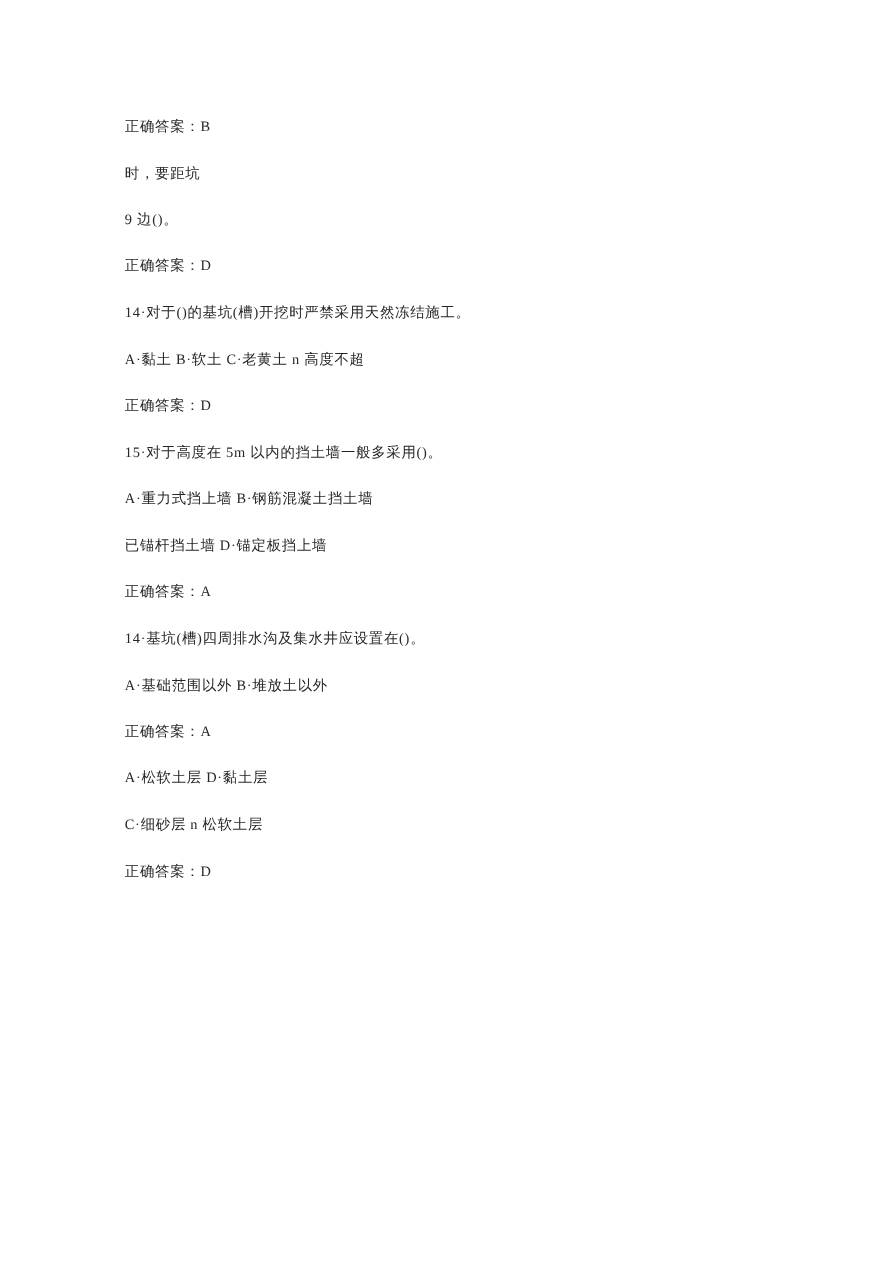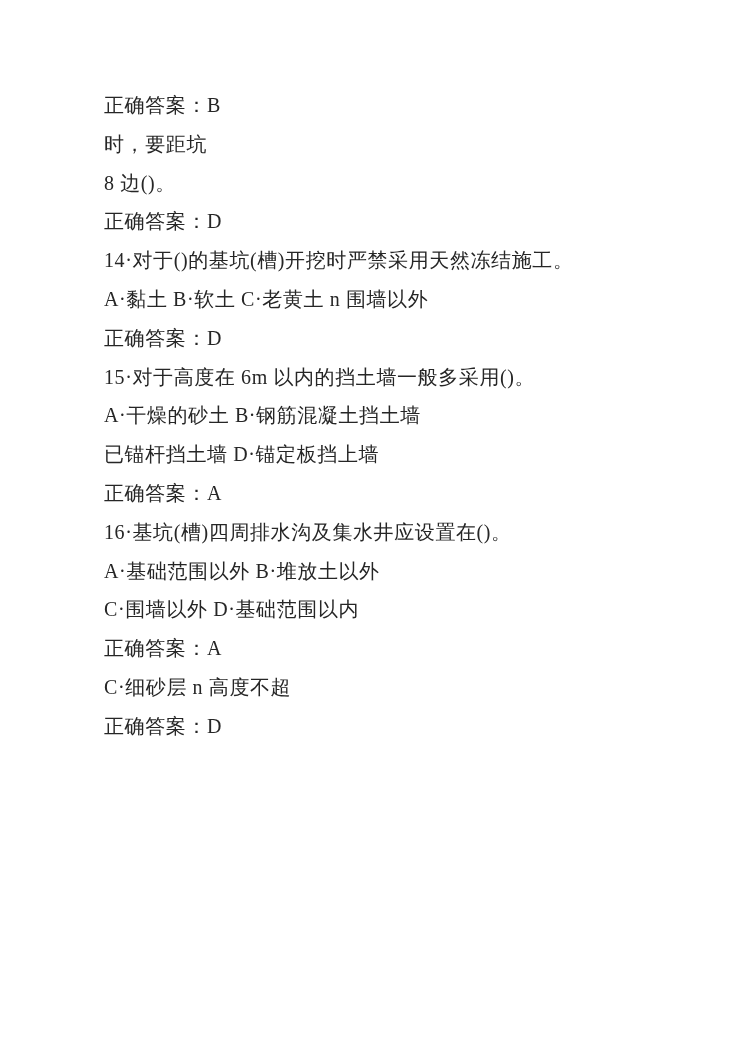--- a/index.html
+++ b/index.html
@@ -25,7 +25,7 @@
     margin: 0;
     height: 38.8px;
     line-height: 38.8px;
-    font-size: 20px;
+    font-size: 12px;
     letter-spacing: 0.6px;
     color: #262626;
     white-space: nowrap;

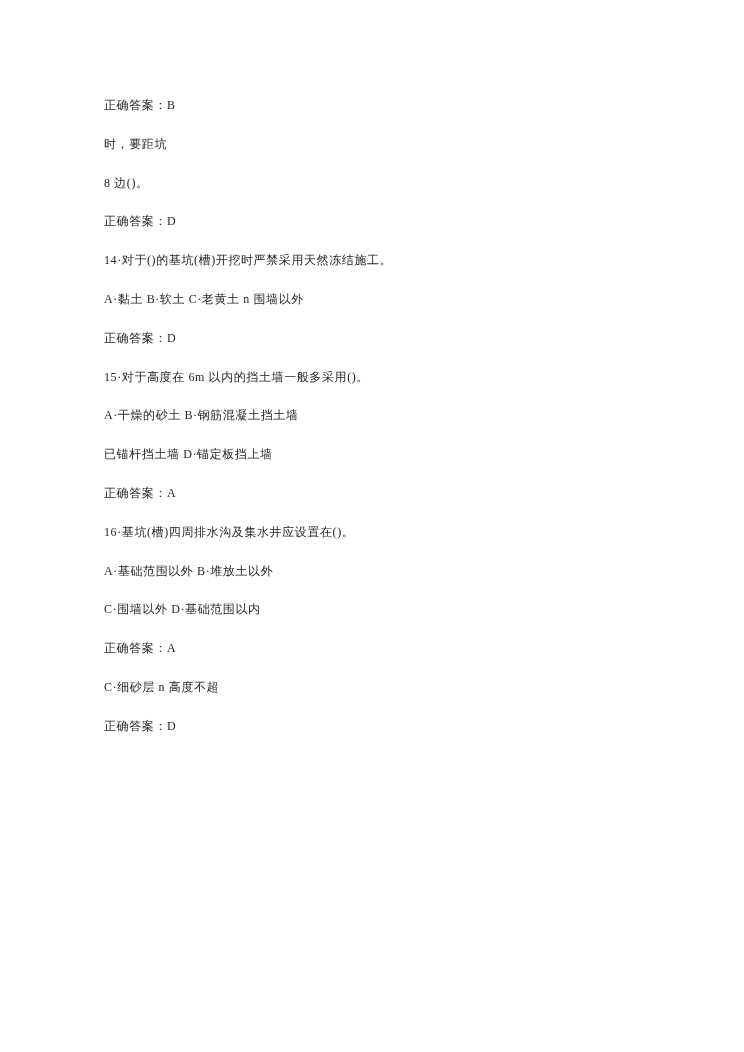--- a/index.html
+++ b/index.html
@@ -39,7 +39,7 @@
   <div class="doc-body">
       <p class="line answer">正确答案：B</p>
       <p class="line question-cont">时，要距坑</p>
-      <p class="line question-cont">8 边()。</p>
+      <p class="line question-cont">9 边()。</p>
       <p class="line answer">正确答案：D</p>
       <p class="line question">14·对于()的基坑(槽)开挖时严禁采用天然冻结施工。</p>
       <p class="line option">A·黏土 B·软土 C·老黄土 n 围墙以外</p>

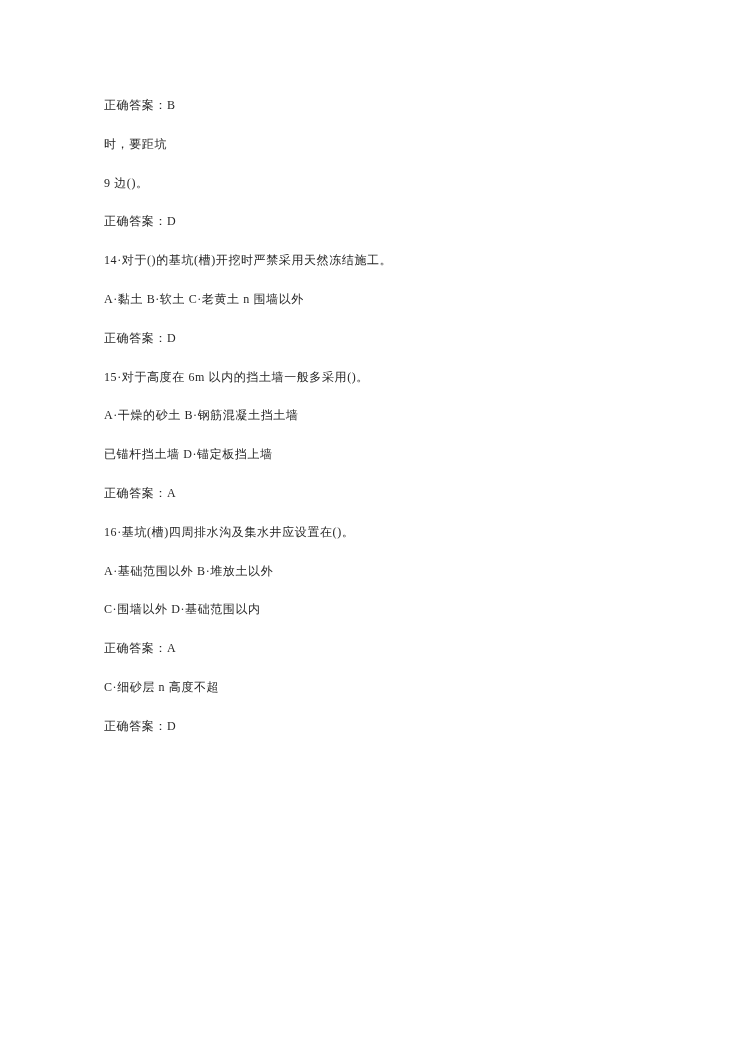--- a/index.html
+++ b/index.html
@@ -42,7 +42,7 @@
       <p class="line question-cont">9 边()。</p>
       <p class="line answer">正确答案：D</p>
       <p class="line question">14·对于()的基坑(槽)开挖时严禁采用天然冻结施工。</p>
-      <p class="line option">A·黏土 B·软土 C·老黄土 n 围墙以外</p>
+      <p class="line option">A·黏土 B·软土 C·老黄土 n 高度不超</p>
       <p class="line answer">正确答案：D</p>
       <p class="line question">15·对于高度在 6m 以内的挡土墙一般多采用()。</p>
       <p class="line option">A·干燥的砂土 B·钢筋混凝土挡土墙</p>

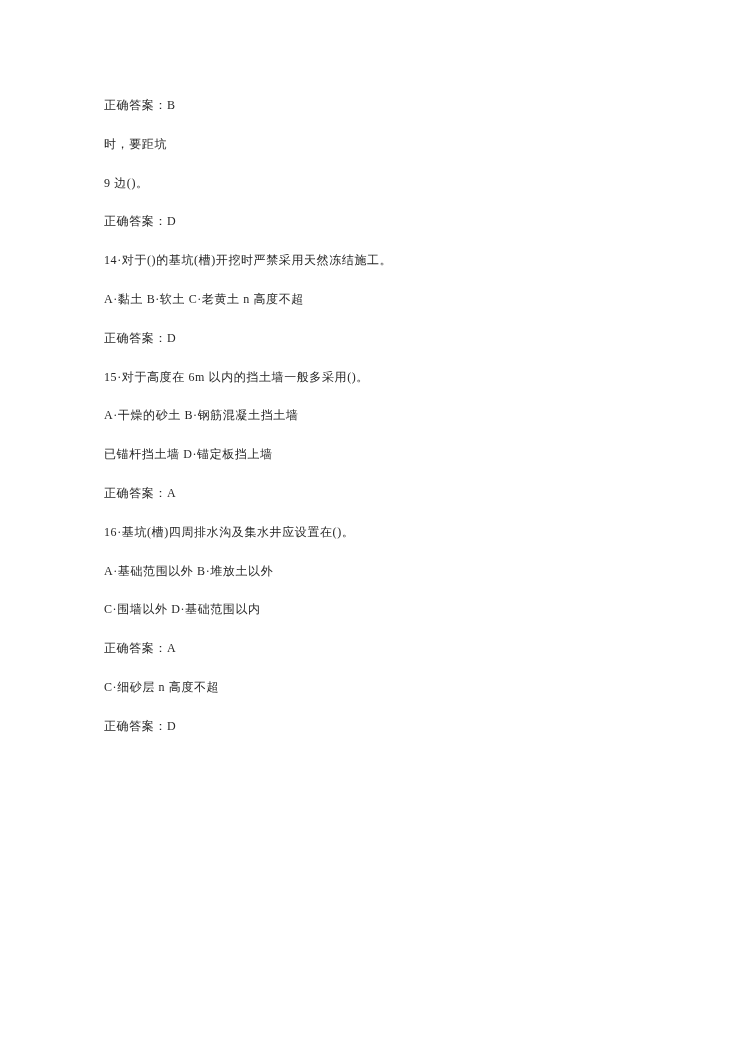--- a/index.html
+++ b/index.html
@@ -44,7 +44,7 @@
       <p class="line question">14·对于()的基坑(槽)开挖时严禁采用天然冻结施工。</p>
       <p class="line option">A·黏土 B·软土 C·老黄土 n 高度不超</p>
       <p class="line answer">正确答案：D</p>
-      <p class="line question">15·对于高度在 6m 以内的挡土墙一般多采用()。</p>
+      <p class="line question">15·对于高度在 5m 以内的挡土墙一般多采用()。</p>
       <p class="line option">A·干燥的砂土 B·钢筋混凝土挡土墙</p>
       <p class="line option">已锚杆挡土墙 D·锚定板挡上墙</p>
       <p class="line answer">正确答案：A</p>

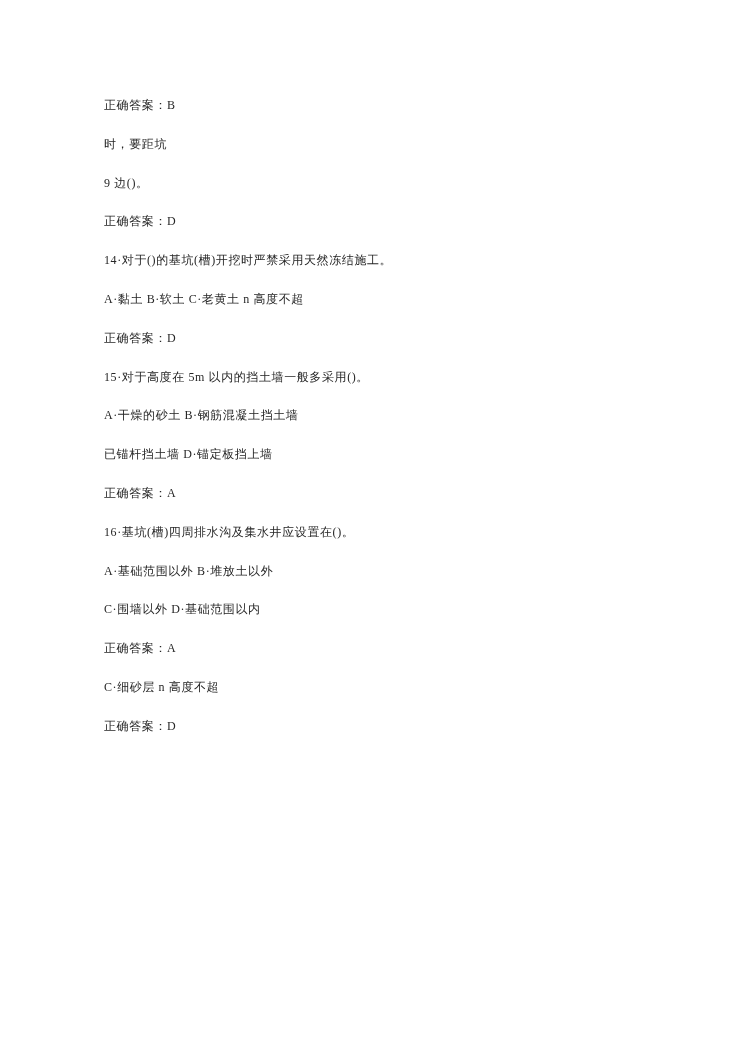--- a/index.html
+++ b/index.html
@@ -45,7 +45,7 @@
       <p class="line option">A·黏土 B·软土 C·老黄土 n 高度不超</p>
       <p class="line answer">正确答案：D</p>
       <p class="line question">15·对于高度在 5m 以内的挡土墙一般多采用()。</p>
-      <p class="line option">A·干燥的砂土 B·钢筋混凝土挡土墙</p>
+      <p class="line option">A·重力式挡上墙 B·钢筋混凝土挡土墙</p>
       <p class="line option">已锚杆挡土墙 D·锚定板挡上墙</p>
       <p class="line answer">正确答案：A</p>
       <p class="line question">16·基坑(槽)四周排水沟及集水井应设置在()。</p>

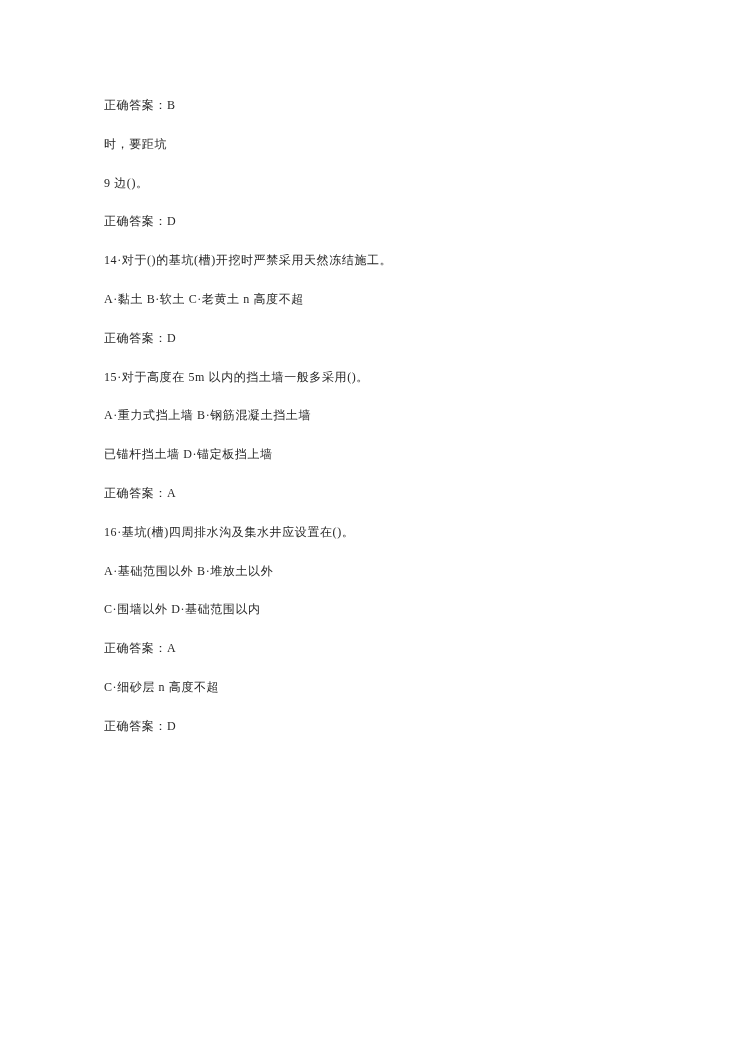--- a/index.html
+++ b/index.html
@@ -48,7 +48,7 @@
       <p class="line option">A·重力式挡上墙 B·钢筋混凝土挡土墙</p>
       <p class="line option">已锚杆挡土墙 D·锚定板挡上墙</p>
       <p class="line answer">正确答案：A</p>
-      <p class="line question">16·基坑(槽)四周排水沟及集水井应设置在()。</p>
+      <p class="line question">14·基坑(槽)四周排水沟及集水井应设置在()。</p>
       <p class="line option">A·基础范围以外 B·堆放土以外</p>
       <p class="line option">C·围墙以外 D·基础范围以内</p>
       <p class="line answer">正确答案：A</p>

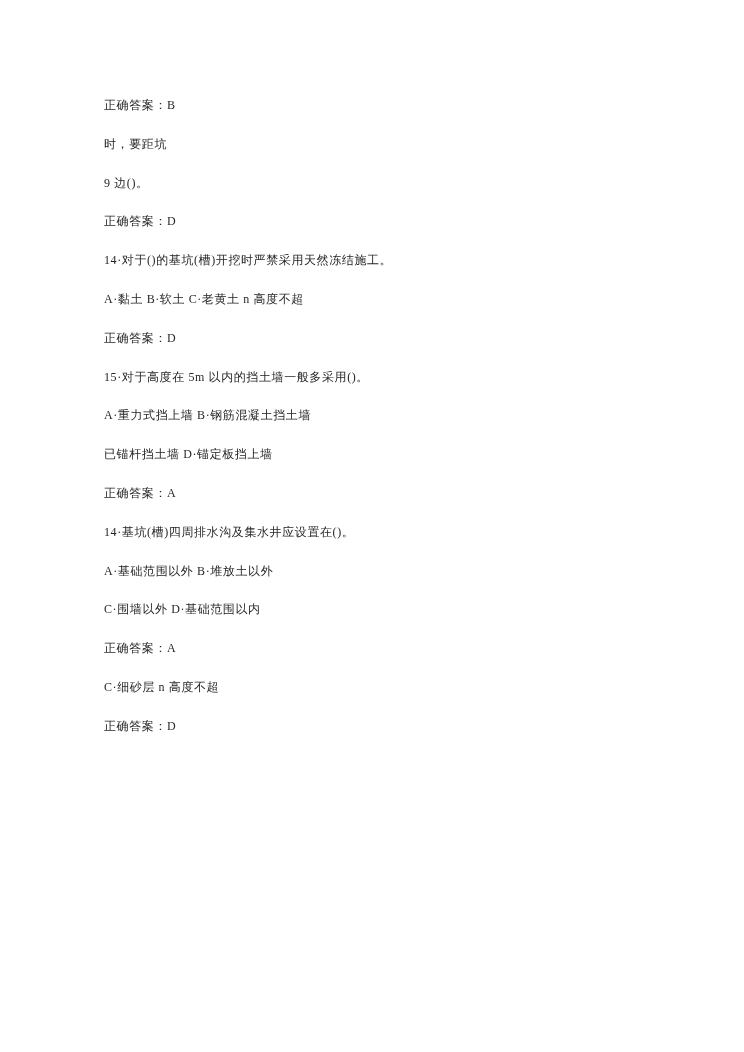--- a/index.html
+++ b/index.html
@@ -50,7 +50,6 @@
       <p class="line answer">正确答案：A</p>
       <p class="line question">14·基坑(槽)四周排水沟及集水井应设置在()。</p>
       <p class="line option">A·基础范围以外 B·堆放土以外</p>
-      <p class="line option">C·围墙以外 D·基础范围以内</p>
       <p class="line answer">正确答案：A</p>
       <p class="line option">C·细砂层 n 高度不超</p>
       <p class="line answer">正确答案：D</p>

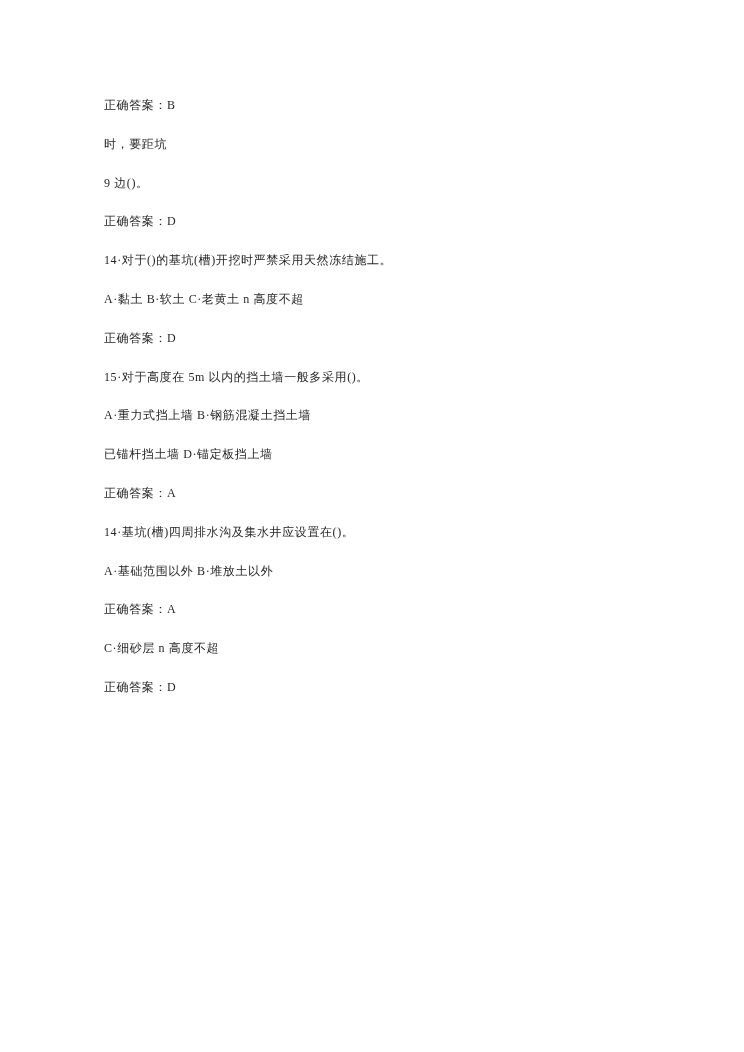--- a/index.html
+++ b/index.html
@@ -51,6 +51,7 @@
       <p class="line question">14·基坑(槽)四周排水沟及集水井应设置在()。</p>
       <p class="line option">A·基础范围以外 B·堆放土以外</p>
       <p class="line answer">正确答案：A</p>
+      <p class="line option">A·松软土层 D·黏土层</p>
       <p class="line option">C·细砂层 n 高度不超</p>
       <p class="line answer">正确答案：D</p>
     </div>

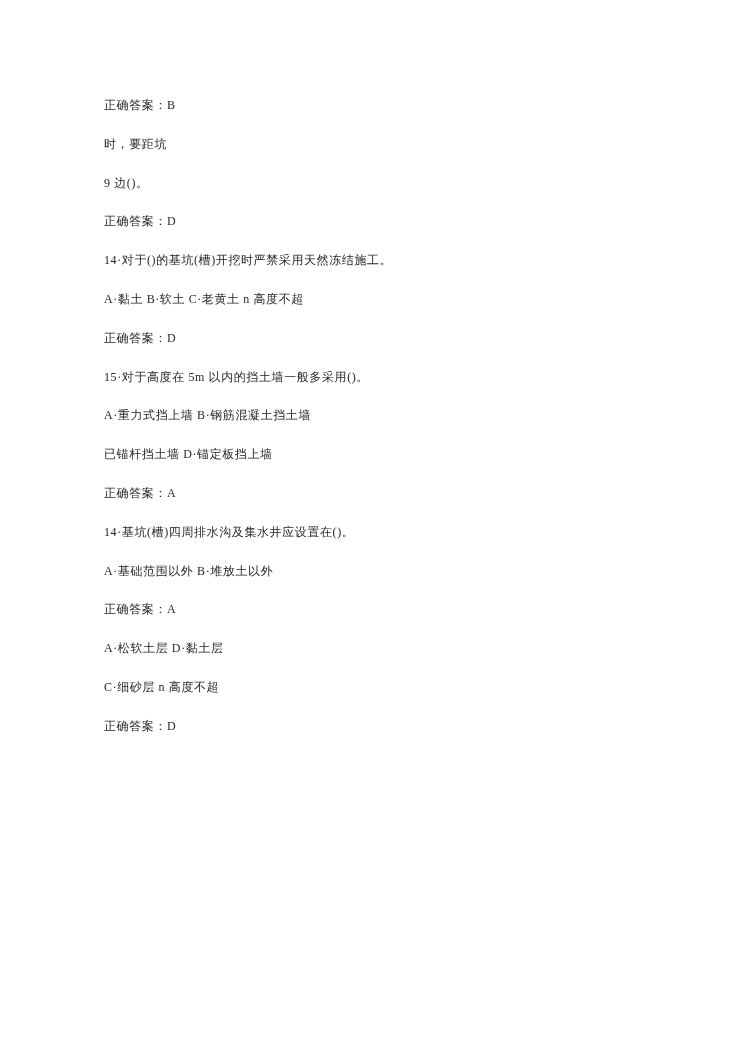--- a/index.html
+++ b/index.html
@@ -52,7 +52,7 @@
       <p class="line option">A·基础范围以外 B·堆放土以外</p>
       <p class="line answer">正确答案：A</p>
       <p class="line option">A·松软土层 D·黏土层</p>
-      <p class="line option">C·细砂层 n 高度不超</p>
+      <p class="line option">C·细砂层 n 松软土层</p>
       <p class="line answer">正确答案：D</p>
     </div>
 </div>

